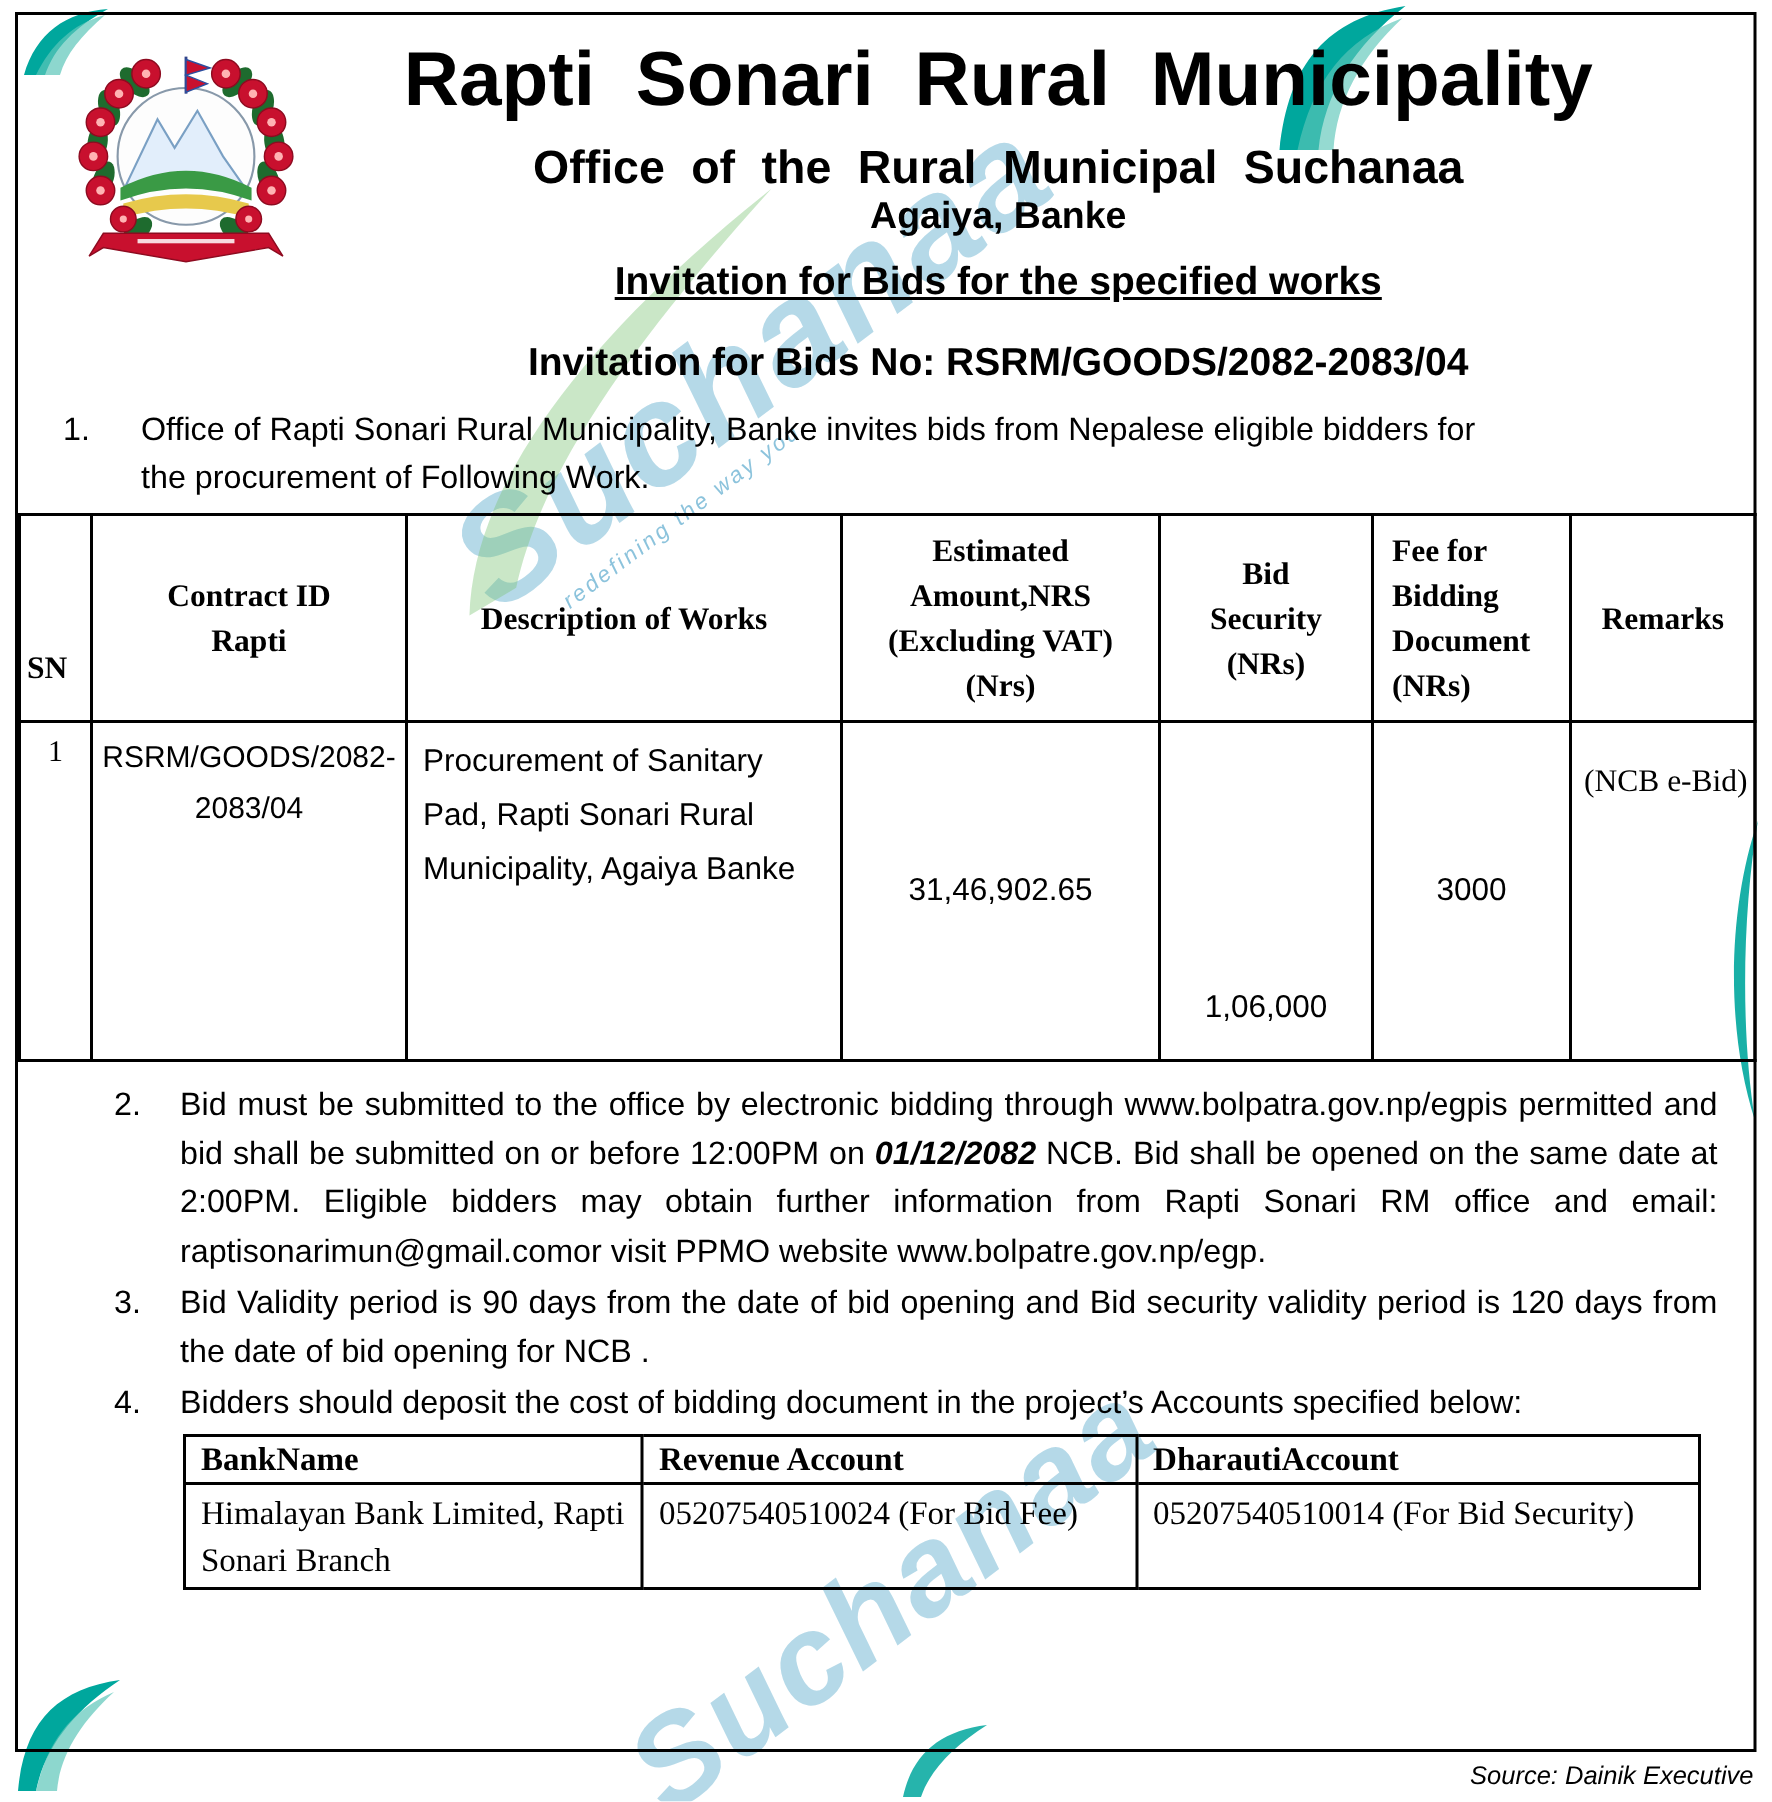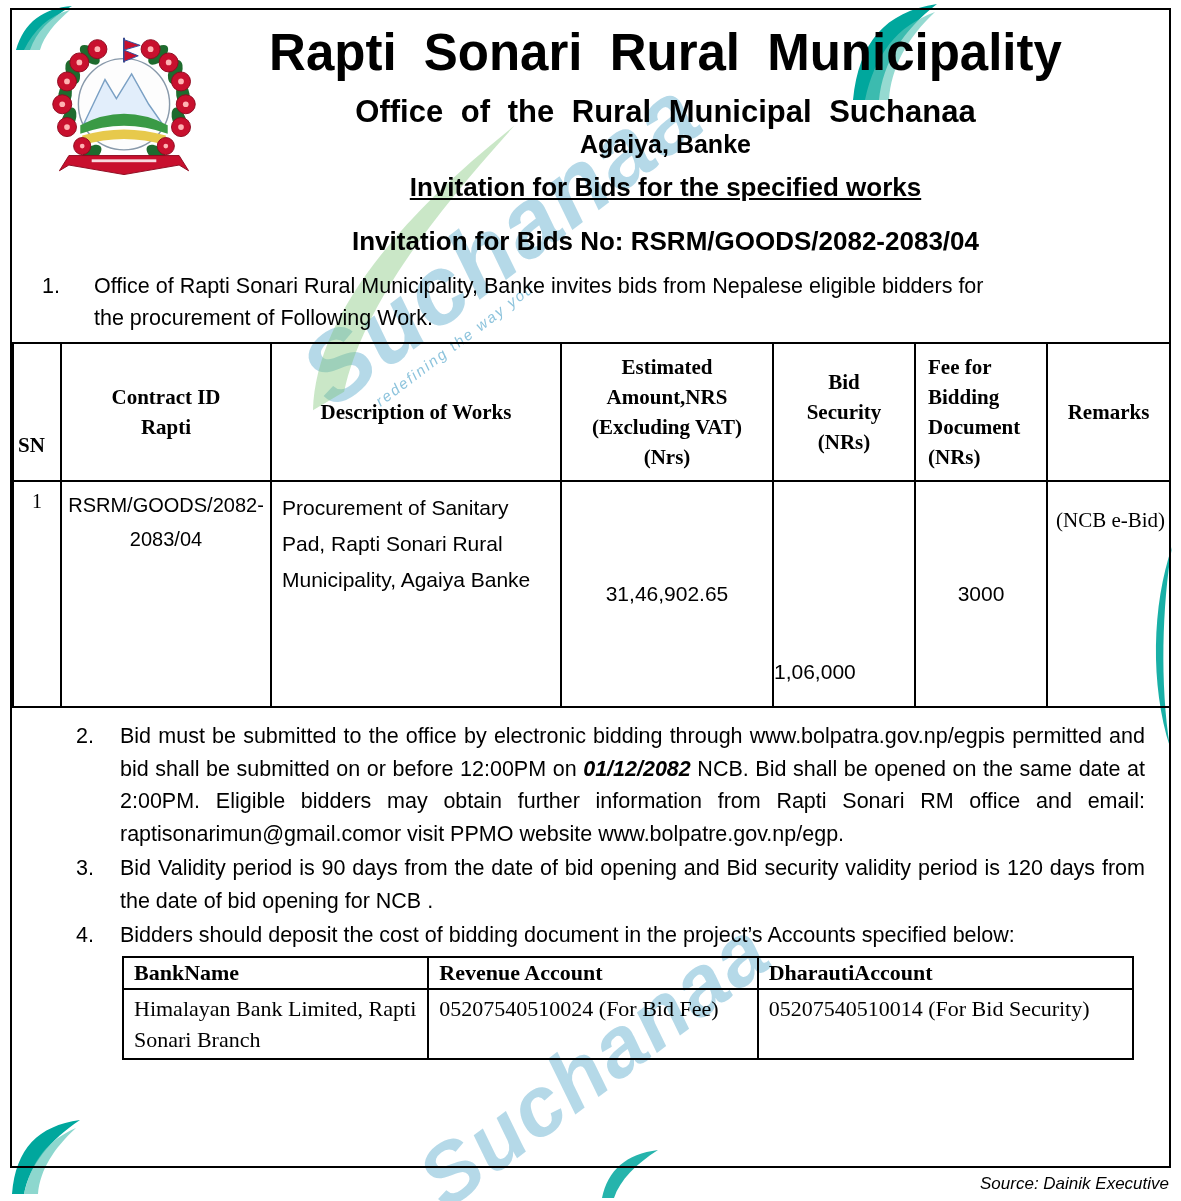--- a/index.html
+++ b/index.html
@@ -67,7 +67,7 @@
   td.c-desc { vertical-align:top; text-align:left; font-size:21px;
               line-height:36px; padding:8px 6px 0 10px; }
   td.c-amount { vertical-align:middle; text-align:center; font-size:21px;margin-top:30px; }
-  td.c-security { vertical-align:bottom; text-align:left; font-size:21px; padding-bottom:22px; }
+  td.c-security { vertical-align:bottom; text-align:center; font-size:21px; padding-bottom:22px; }
   td.c-fee { vertical-align:middle; text-align:center; font-size:21px; }
   td.c-remarks { vertical-align:top; text-align:left; padding:24px 2px 0 8px;
                  font-family:"Liberation Serif", serif; font-size:21px; line-height:28px; }

